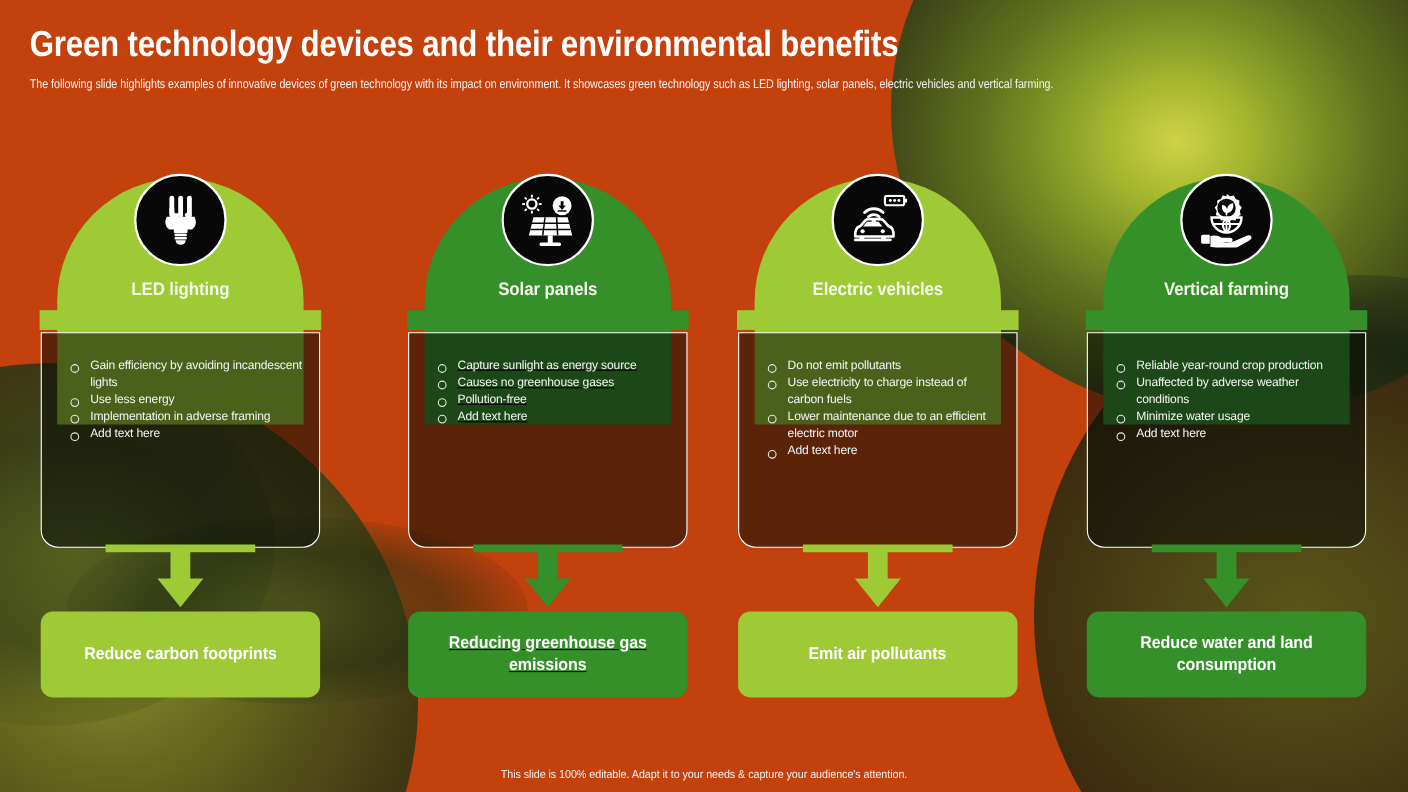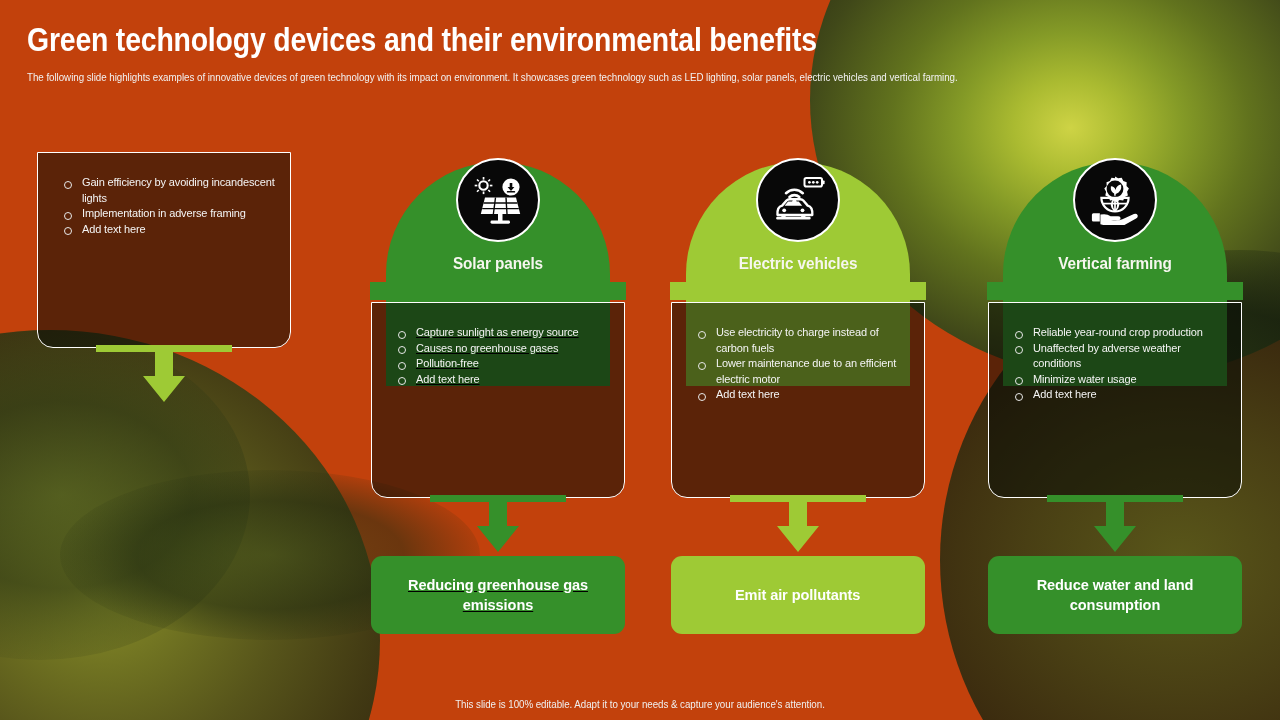--- a/index.html
+++ b/index.html
@@ -281,6 +281,28 @@
 
   <div id="columns">
       <div class="col col-0">
+    <div class="dome-wrap">
+      <div class="dome" style="background:#9ECA35"></div>
+      <div class="dome-base" style="background:#9ECA35"></div>
+      <div class="icon-circle">
+            <svg width="46" height="50" viewBox="0 0 46 50">
+      <g fill="white">
+        <rect x="13" y="3" width="4.4" height="20" rx="2.2"></rect>
+        <rect x="21" y="3" width="4.4" height="20" rx="2.2"></rect>
+        <rect x="29" y="3" width="4.4" height="20" rx="2.2"></rect>
+        <path d="M13 14 h4.4 v5 a2.2 2.2 0 0 1 -4.4 0 z"></path>
+        <path d="M15.2 19.5 q0 3.2 3.2 3.2 h3 v-3.8 h-3 q-0.9 0-0.9-0.9 z"></path>
+        <path d="M26.9 19.5 q0 3.2 3.2 3.2 h2.8 v-3.8 h-2.8 q-0.9 0-0.9-0.9 z"></path>
+        <path d="M10.5 22 h25.4 q3.2 7.5 -2.2 11.6 h-21 q-5.4 -4.1 -2.2 -11.6 z"></path>
+        <rect x="17" y="33" width="12.5" height="4" rx="1"></rect>
+        <rect x="17.6" y="37.4" width="11.3" height="2.3" rx="0.9"></rect>
+        <rect x="17.6" y="40.4" width="11.3" height="2.3" rx="0.9"></rect>
+        <path d="M18.6 43.4 h9.3 q-0.5 4.2 -4.65 4.2 q-4.15 0 -4.65 -4.2 z"></path>
+      </g>
+    </svg>
+          </div>
+      <div class="dome-label">LED lighting</div>
+    </div>
 
     <div class="card">
       <ul class="bullets">

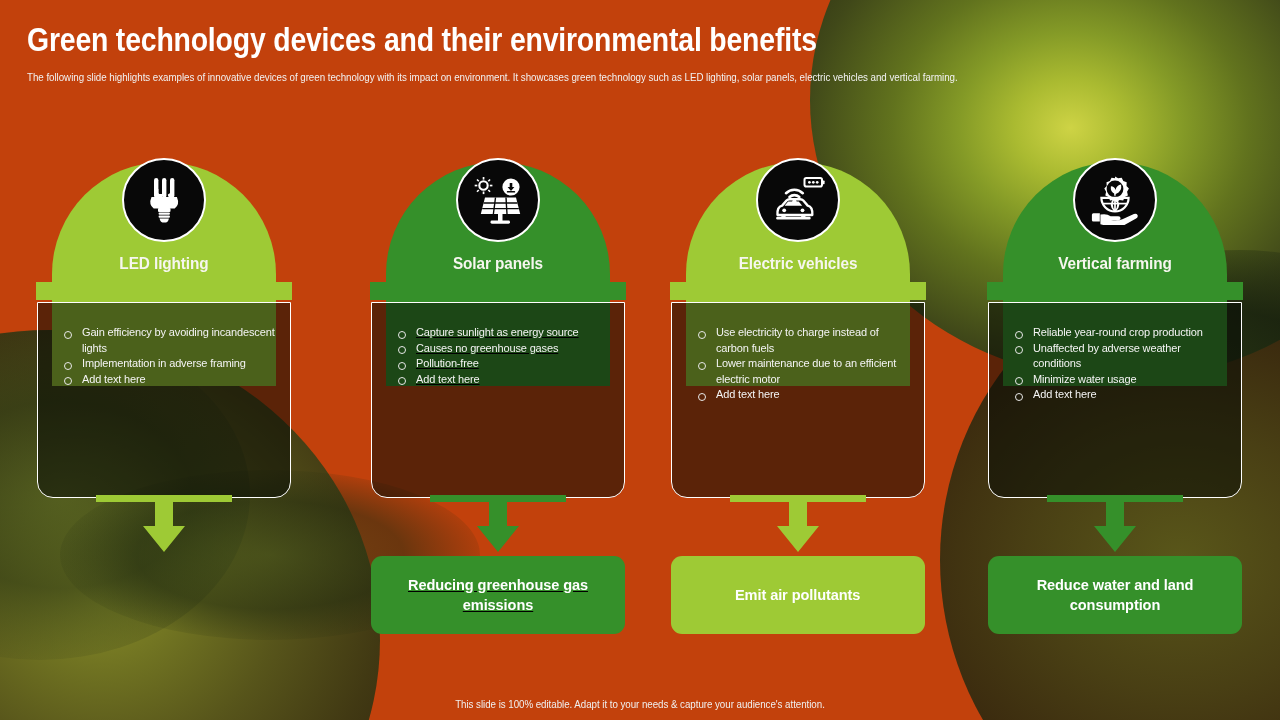--- a/index.html
+++ b/index.html
@@ -412,6 +412,7 @@
 
     <div class="card">
       <ul class="bullets">
+            <li>Do not emit pollutants</li>
             <li>Use electricity to charge instead of carbon fuels</li>
             <li>Lower maintenance due to an efficient electric motor</li>
             <li>Add text here</li>

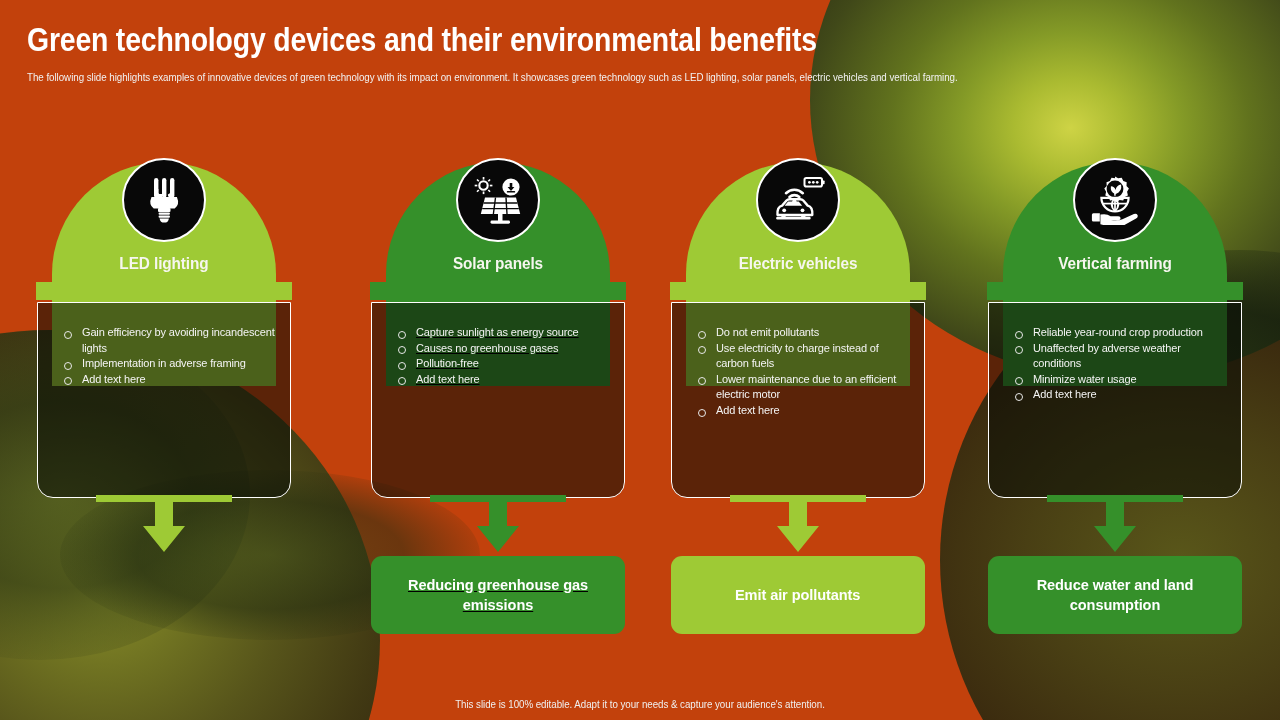--- a/index.html
+++ b/index.html
@@ -307,6 +307,7 @@
     <div class="card">
       <ul class="bullets">
             <li>Gain efficiency by avoiding incandescent lights</li>
+            <li>Use less energy</li>
             <li>Implementation in adverse framing</li>
             <li>Add text here</li>
           </ul>

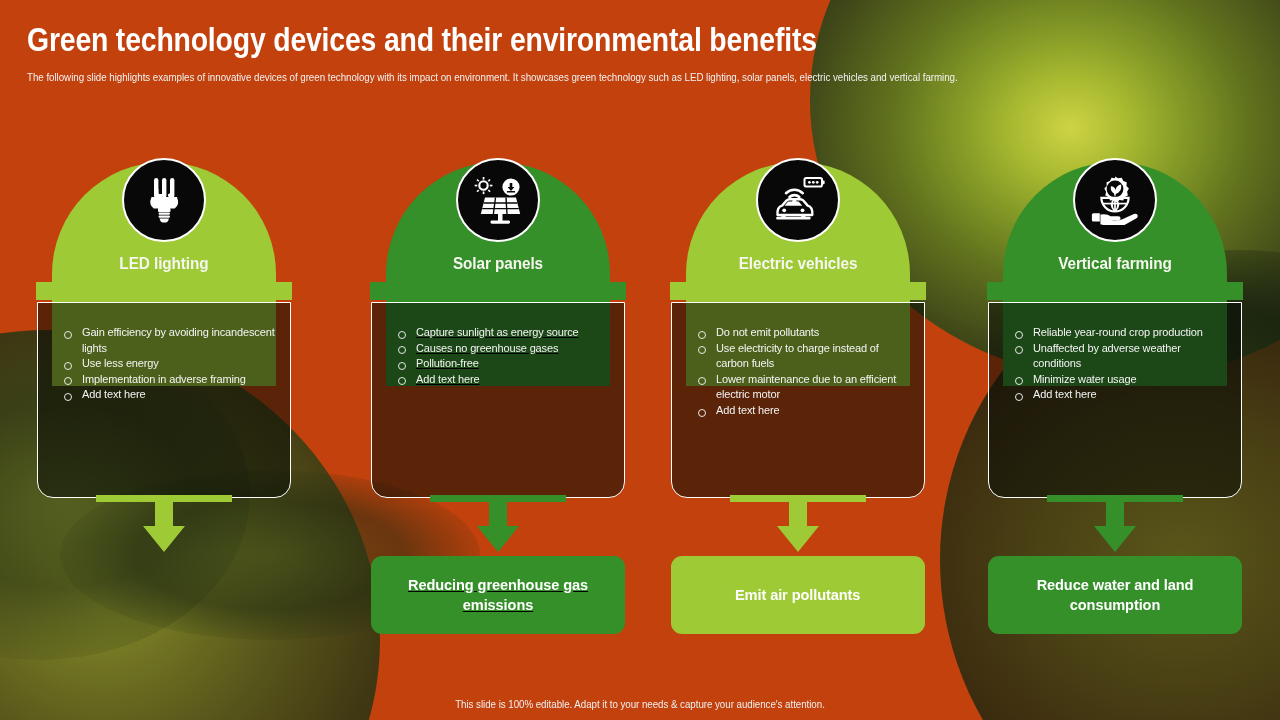--- a/index.html
+++ b/index.html
@@ -322,6 +322,9 @@
           </div>
     </div>
 
+    <div class="outcome" style="background:#9ECA35">
+      <span>Reduce carbon footprints</span>
+    </div>
   </div>
       <div class="col col-1">
     <div class="dome-wrap">

